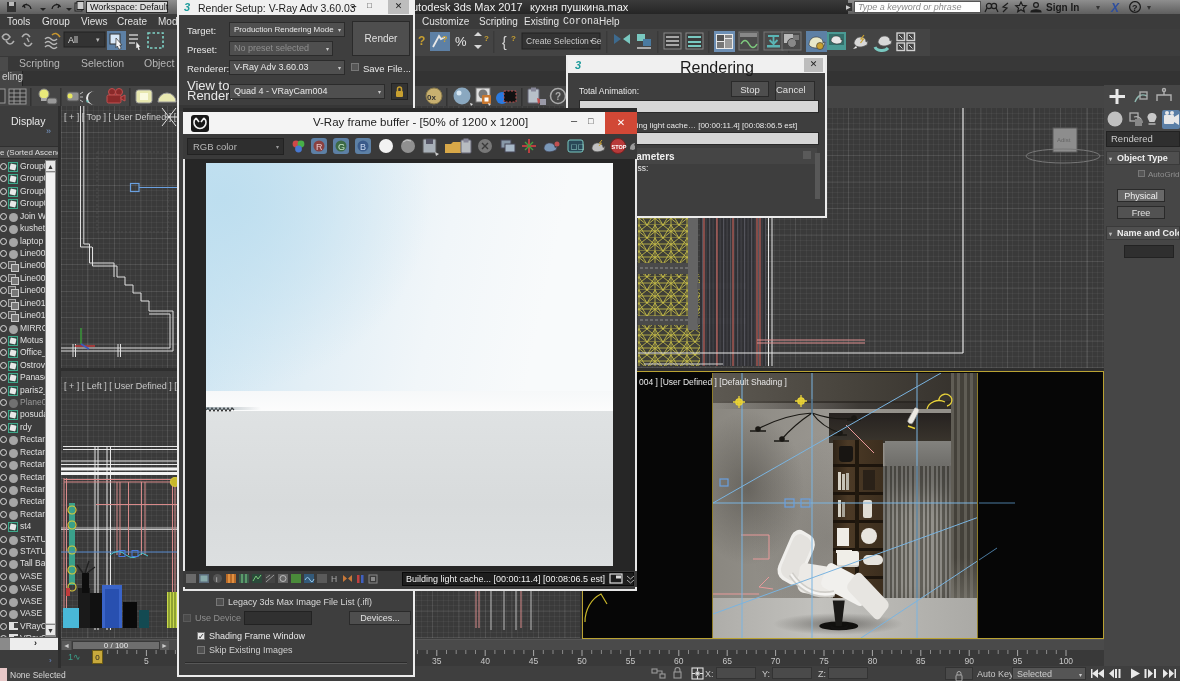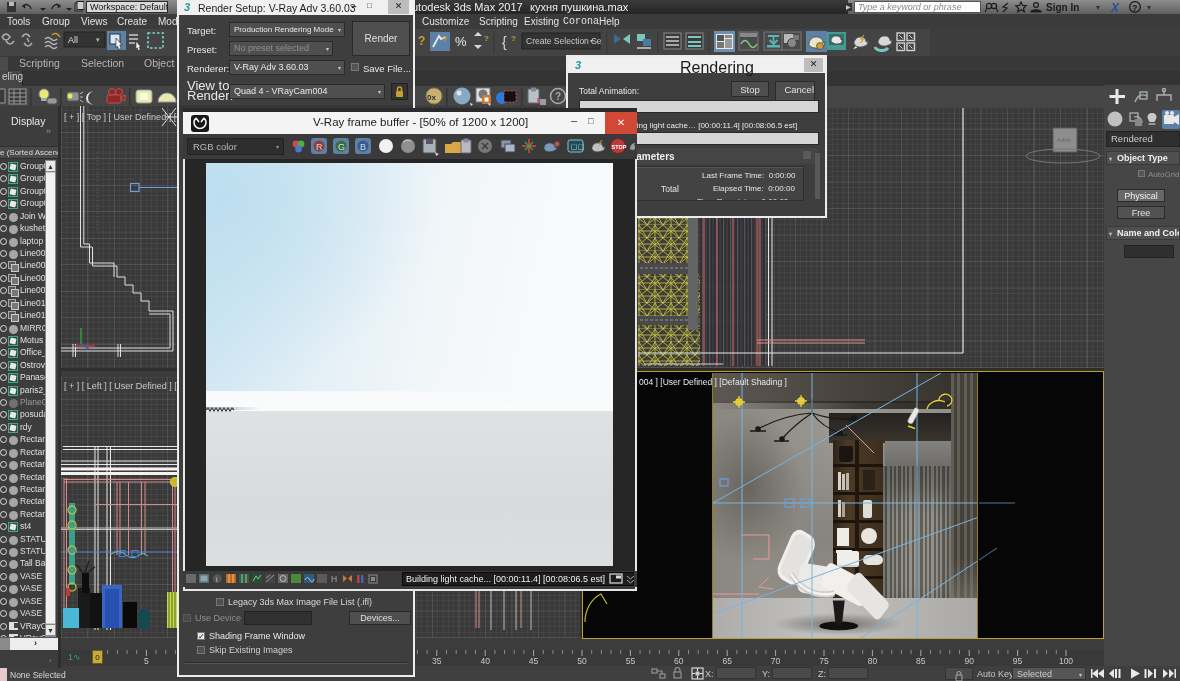--- a/index.html
+++ b/index.html
@@ -875,7 +875,7 @@
     </div>
     <div class="abs" style="left:11px;top:29px;color:#e8e8e8;font-size:8.5px;">Total Animation:</div>
     <div class="abs" style="left:163px;top:24px;width:38px;height:16px;background:#4e4e4e;border:1px solid #2a2a2a;color:#e0e0e0;font-size:9.5px;text-align:center;line-height:15px;">Stop</div>
-    <div class="abs" style="left:207px;top:24px;width:40px;height:22px;background:#4e4e4e;border:1px solid #2a2a2a;color:#e0e0e0;font-size:9.5px;text-align:right;line-height:15px;">Cancel</div>
+    <div class="abs" style="left:207px;top:24px;width:40px;height:22px;background:#4e4e4e;border:1px solid #2a2a2a;color:#e0e0e0;font-size:9.5px;text-align:left;line-height:15px;">Cancel</div>
     <div class="abs" style="left:11px;top:43px;width:240px;height:13px;background:#d6d6d6;border:1px solid #2a2a2a;"></div>
     <div class="abs" style="left:51px;top:64px;color:#e8e8e8;font-size:8px;white-space:nowrap;">Building light cache…  [00:00:11.4]  [00:08:06.5 est]</div>
     <div class="abs" style="left:11px;top:75px;width:240px;height:13px;background:#d6d6d6;border:1px solid #2a2a2a;"></div>

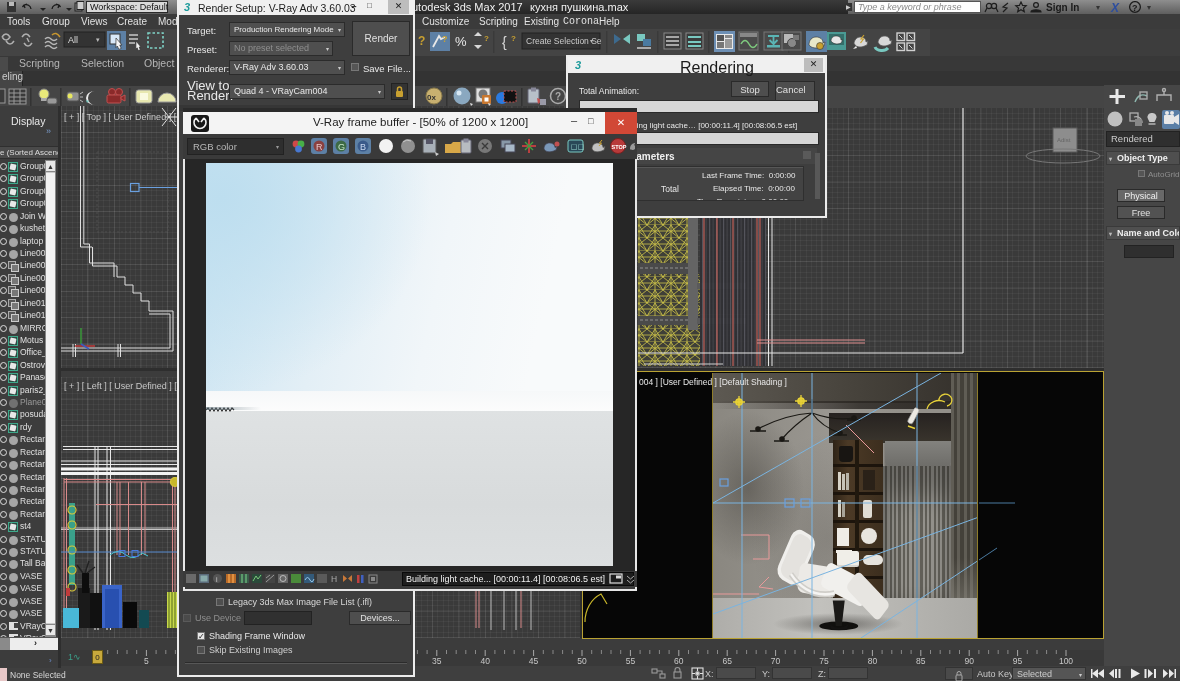--- a/index.html
+++ b/index.html
@@ -884,12 +884,6 @@
       <div class="abs" style="left:232px;top:3px;width:8px;height:8px;background:#5a5a5a;"></div>
     </div>
     <div class="abs" style="left:44px;top:106px;color:#e8e8e8;font-size:8.5px;">Progress:</div>
-    <div class="abs" style="left:11px;top:109px;width:225px;height:35px;background:#434343;border:1px solid #2f2f2f;box-shadow:inset 1px 1px 0 #575757;overflow:hidden;">
-      <span class="abs" style="left:122px;top:4px;color:#e8e8e8;font-size:8px;white-space:nowrap;">Last Frame Time:&nbsp; 0:00:00</span>
-      <span class="abs" style="left:133px;top:17px;color:#e8e8e8;font-size:8px;white-space:nowrap;">Elapsed Time:&nbsp; 0:00:00</span>
-      <span class="abs" style="left:81px;top:17px;color:#e8e8e8;font-size:8.5px;">Total</span>
-      <span class="abs" style="left:117px;top:30px;color:#e8e8e8;font-size:8px;white-space:nowrap;">Time Remaining:&nbsp; 0:00:00</span>
-    </div>
     <div class="abs" style="left:247px;top:96px;width:5px;height:46px;background:#585858;"></div>
   </div>
   <div class="abs" id="fbwin" style="left:183px;top:108px;width:454px;height:483px;background:#3a3a3a;border:2px solid #e6e6e6;border-top:none;">

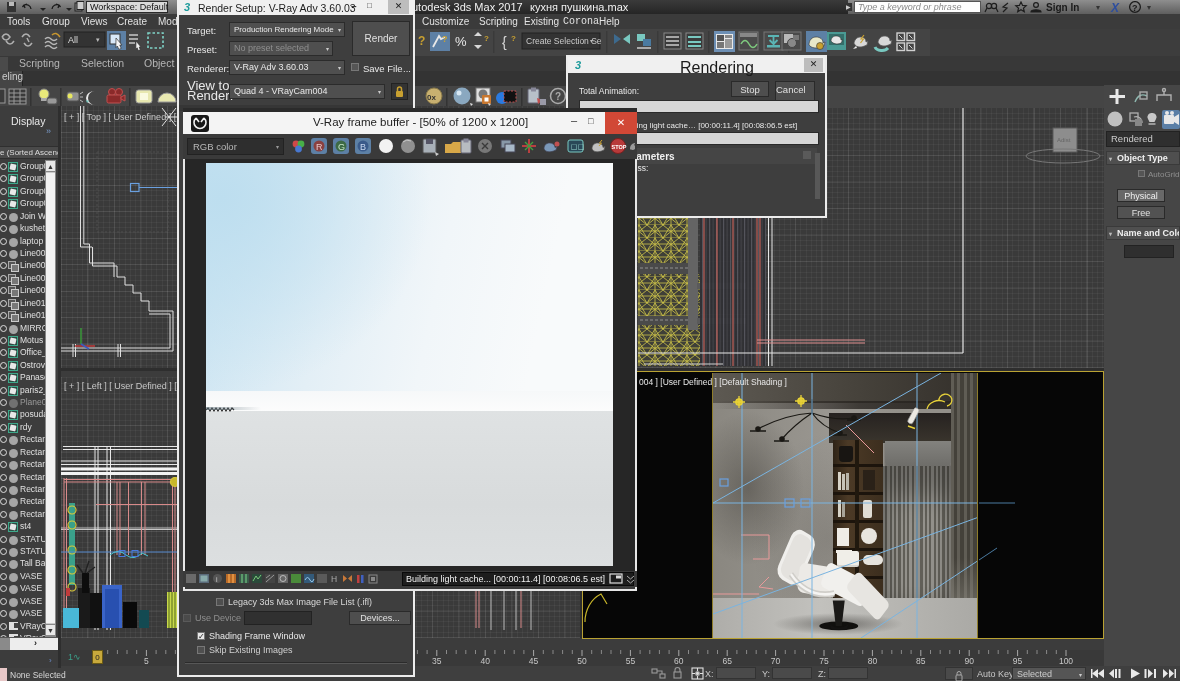--- a/index.html
+++ b/index.html
@@ -474,6 +474,11 @@
     </svg>
   </div>
 
+  <div class="abs" id="sliderrow" style="left:61px;top:639px;width:1043px;height:11px;background:#4a4a4a;border-top:1px solid #555;">
+    <div class="abs" style="left:1px;top:1px;width:9px;height:9px;background:#5a5a5a;color:#ccc;font-size:7px;line-height:9px;text-align:center;">◄</div>
+    <div class="abs" style="left:11px;top:1px;width:88px;height:9px;background:#6e6e6e;border:1px solid #3a3a3a;color:#e8e8e8;font-size:8px;line-height:8px;text-align:center;">0 / 100</div>
+    <div class="abs" style="left:99px;top:1px;width:9px;height:9px;background:#5a5a5a;color:#ccc;font-size:7px;line-height:9px;text-align:center;">►</div>
+  </div>
   <div class="abs" id="rulerrow" style="left:61px;top:650px;width:1043px;height:16px;background:#393939;overflow:hidden;">
     <svg class="abs" style="left:0;top:0;" width="1043" height="16" viewBox="0 0 1043 16">
         <path d="M37.0 0 V6" stroke="#a8a8a8" stroke-width="1"></path>

